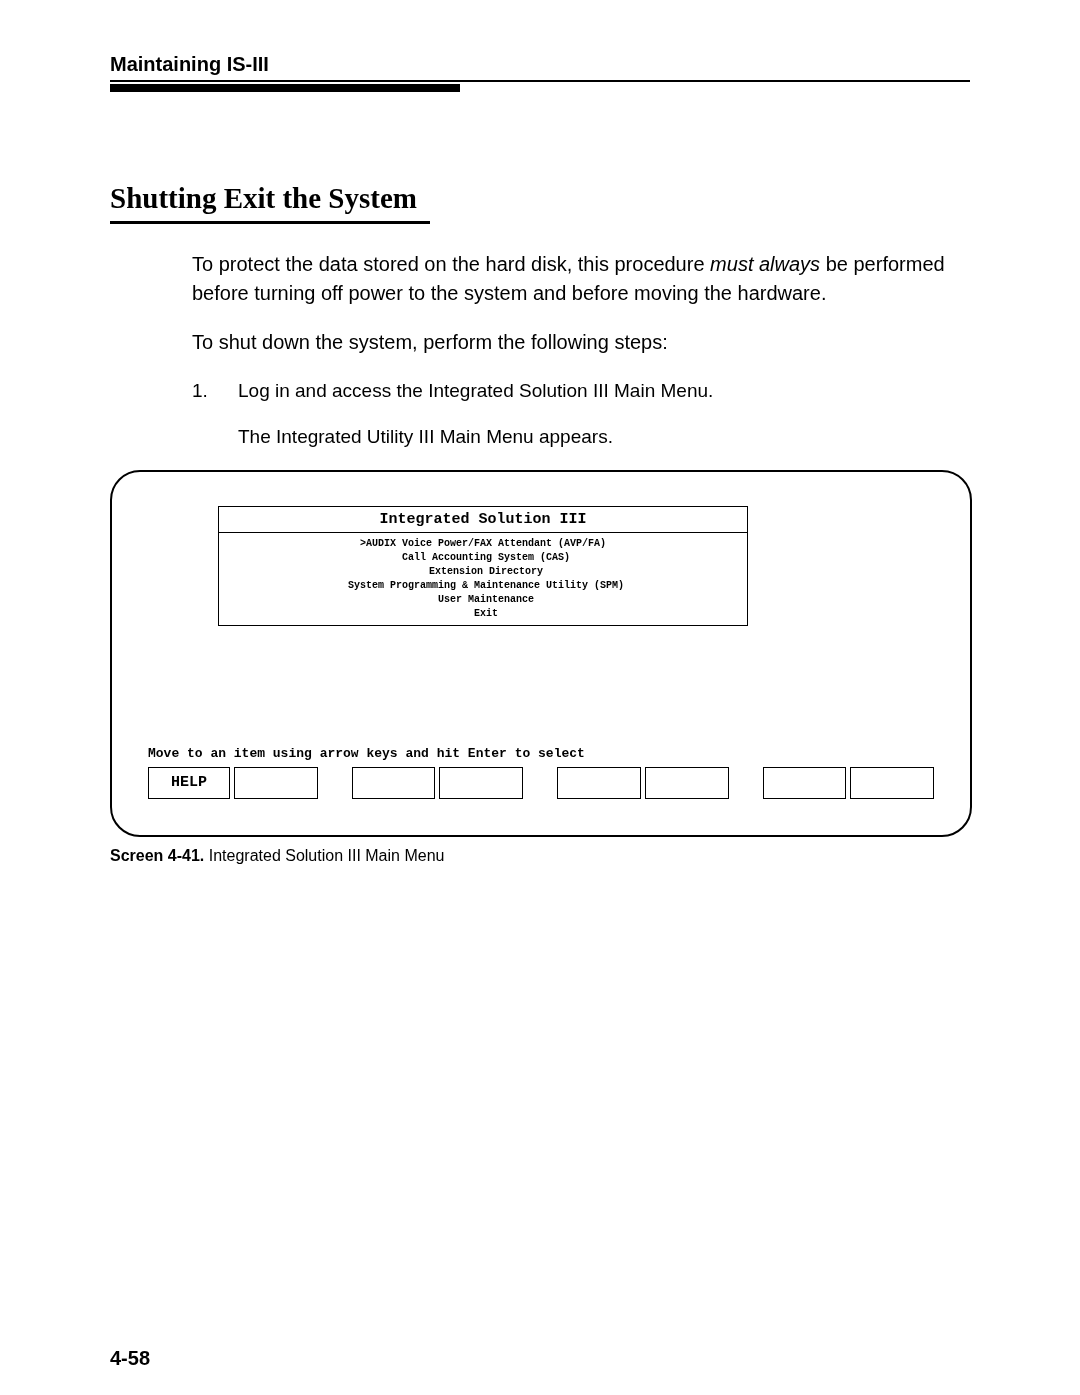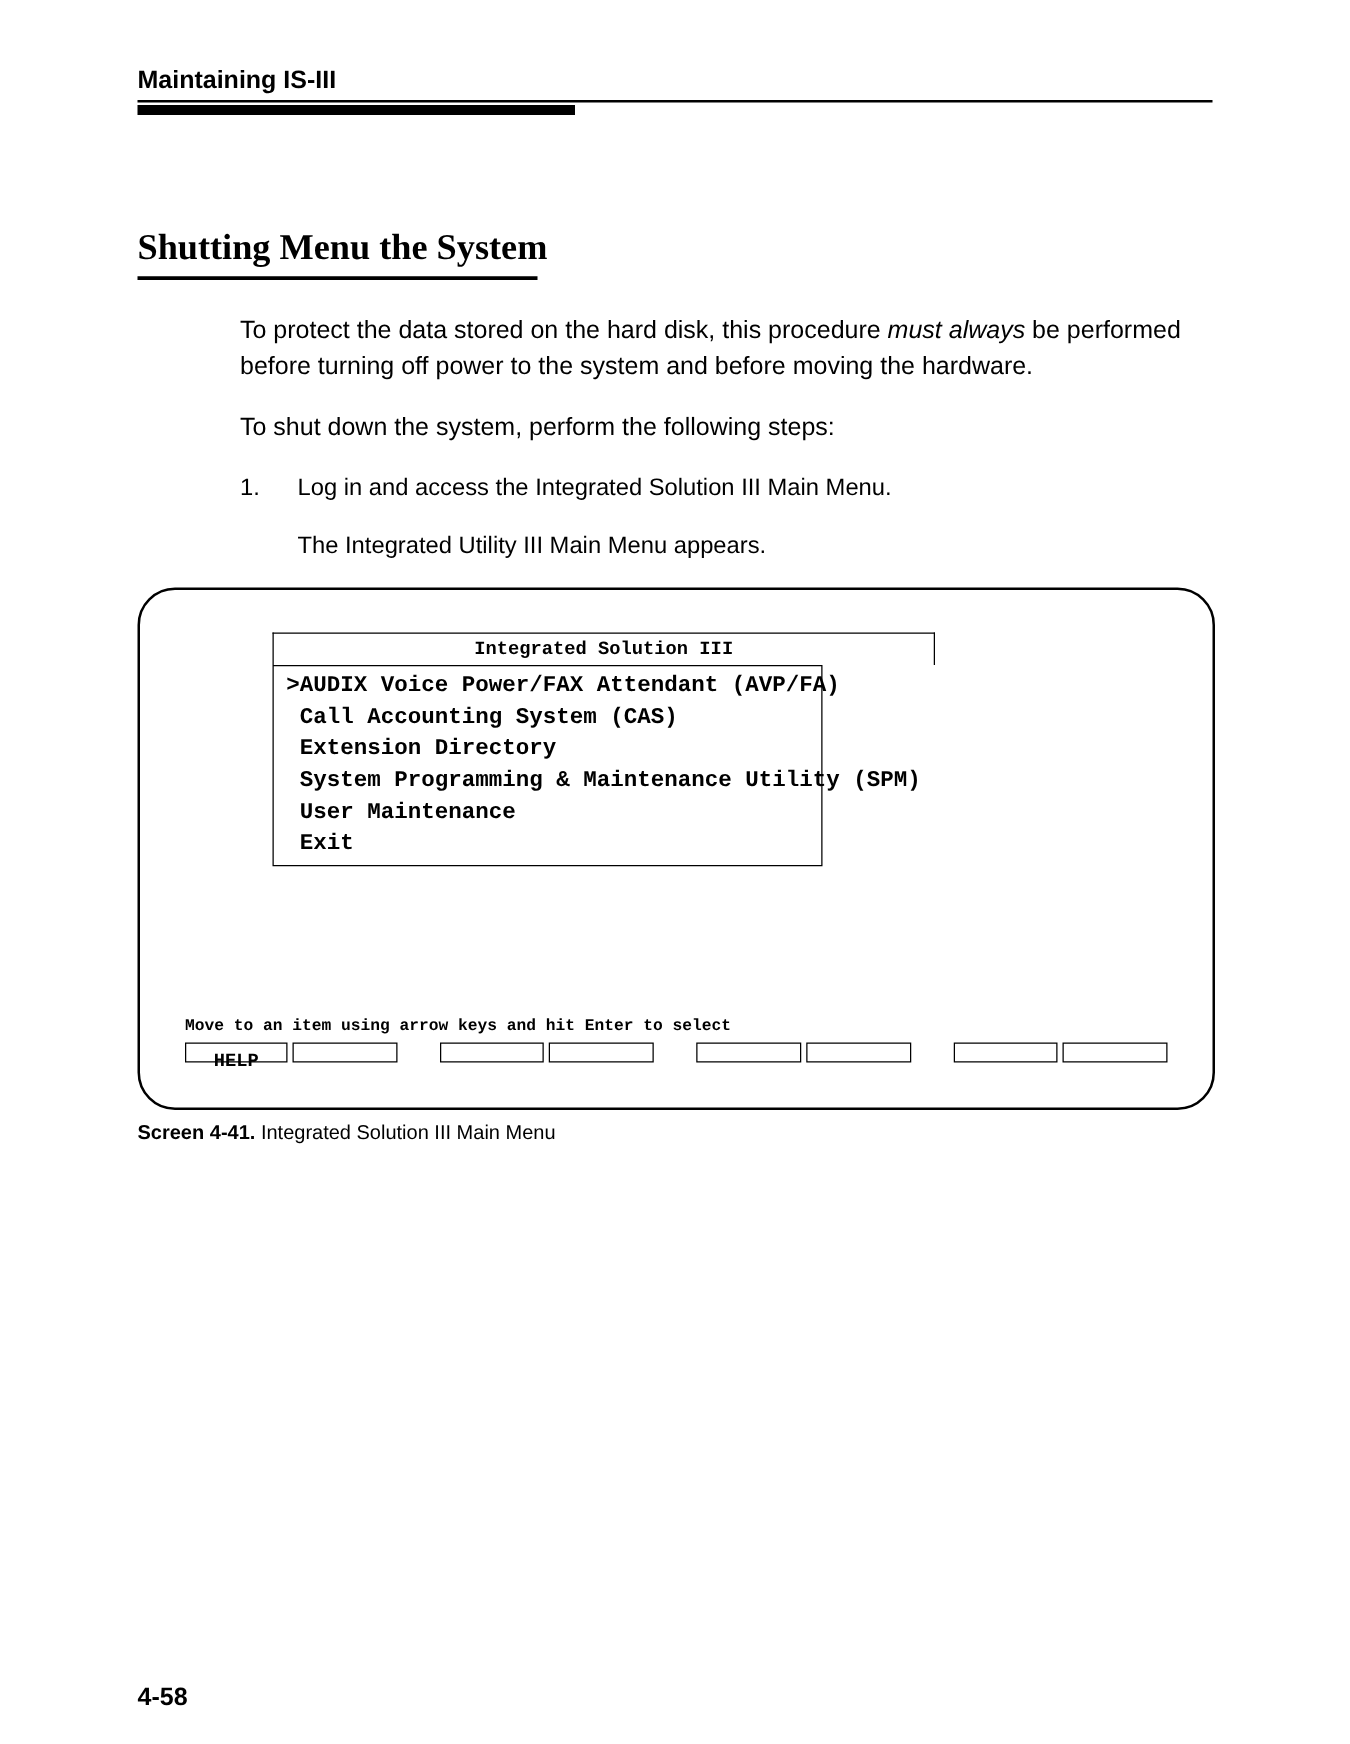--- a/index.html
+++ b/index.html
@@ -136,7 +136,7 @@
   <div class="header-rule"></div>
   <div class="header-band"></div>
 
-  <div class="section-title">Shutting Menu the System</div>
+  <div class="section-title">Shutting Exit the System</div>
   <div class="section-underline"></div>
 
   <div class="body-block">

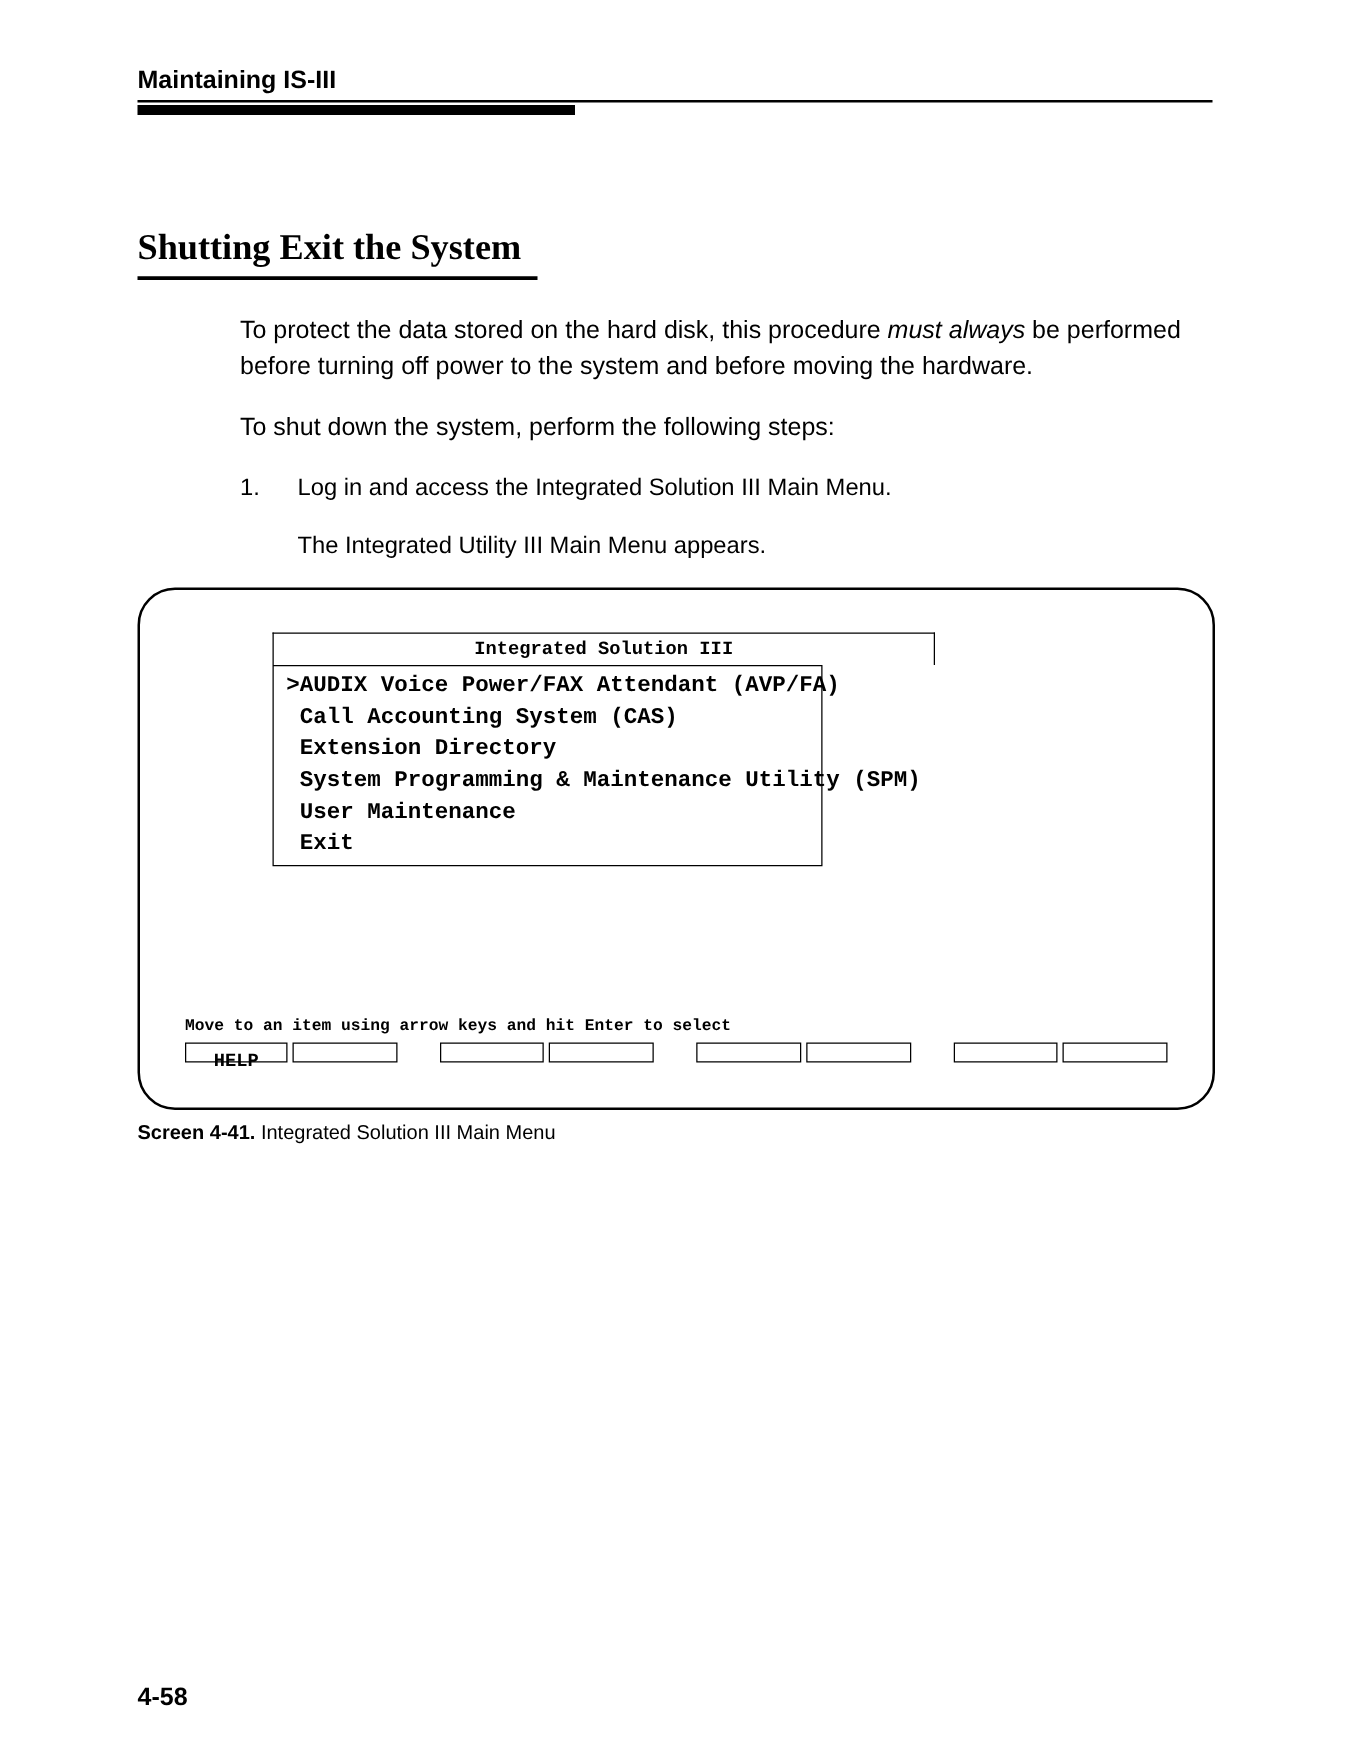--- a/index.html
+++ b/index.html
@@ -82,13 +82,14 @@
   }
   .window-body {
     margin-left: 70px;
-    width: 440px;
+    width: 530px;
     border: 1.5px solid #000;
     font-family: "Courier New", monospace;
-    font-size: 18px;
+    font-size: 10px;
     line-height: 1.4;
     padding: 4px 10px 4px 10px;
     white-space: pre;
+    text-align: center;
   }
   .status-line {
     font-family: "Courier New", monospace;

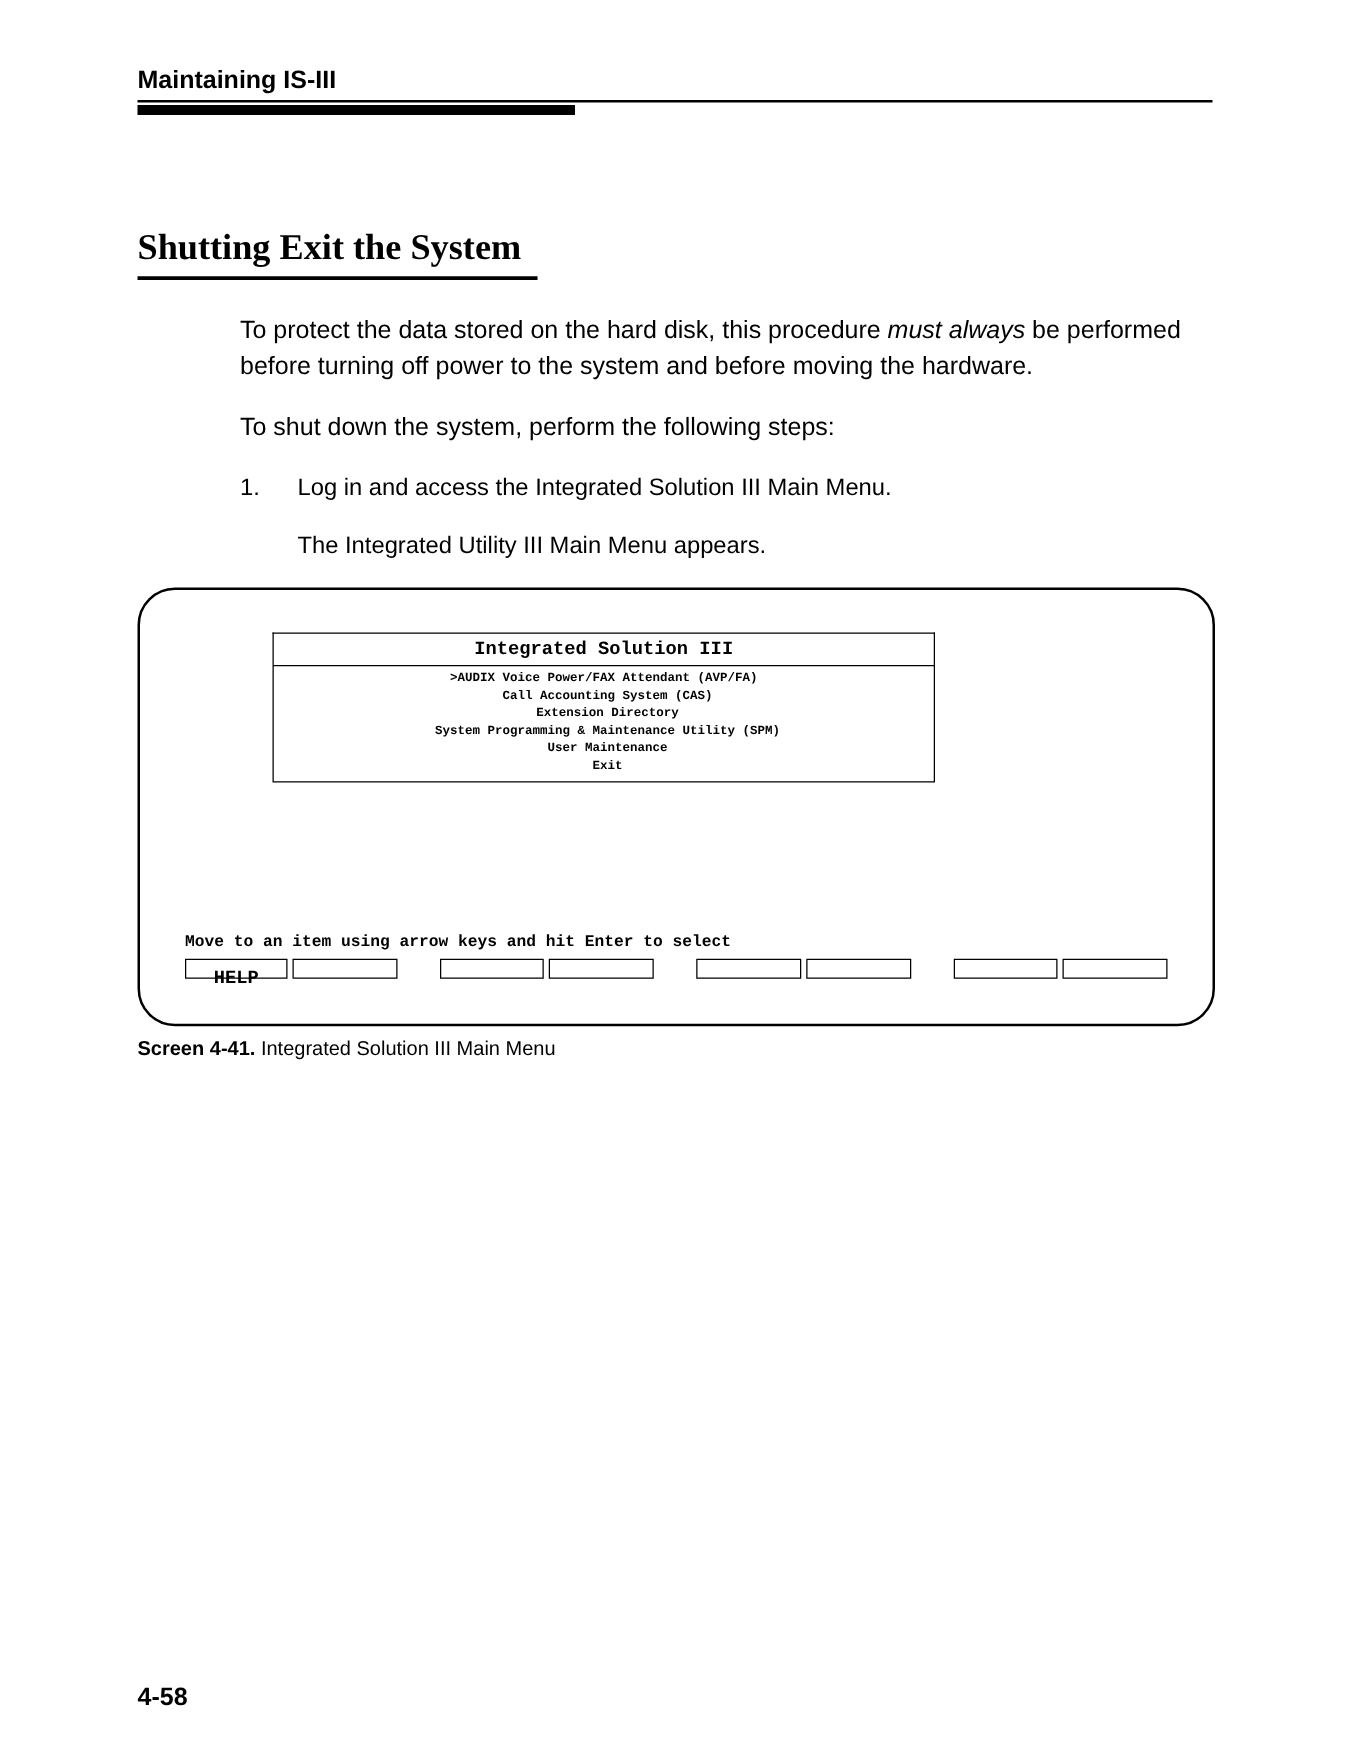--- a/index.html
+++ b/index.html
@@ -104,7 +104,7 @@
   }
   .fkey {
     border: 1.5px solid #000;
-    height: 16px;
+    height: 32px;
     font-family: "Courier New", monospace;
     font-size: 15px;
     line-height: 30px;

